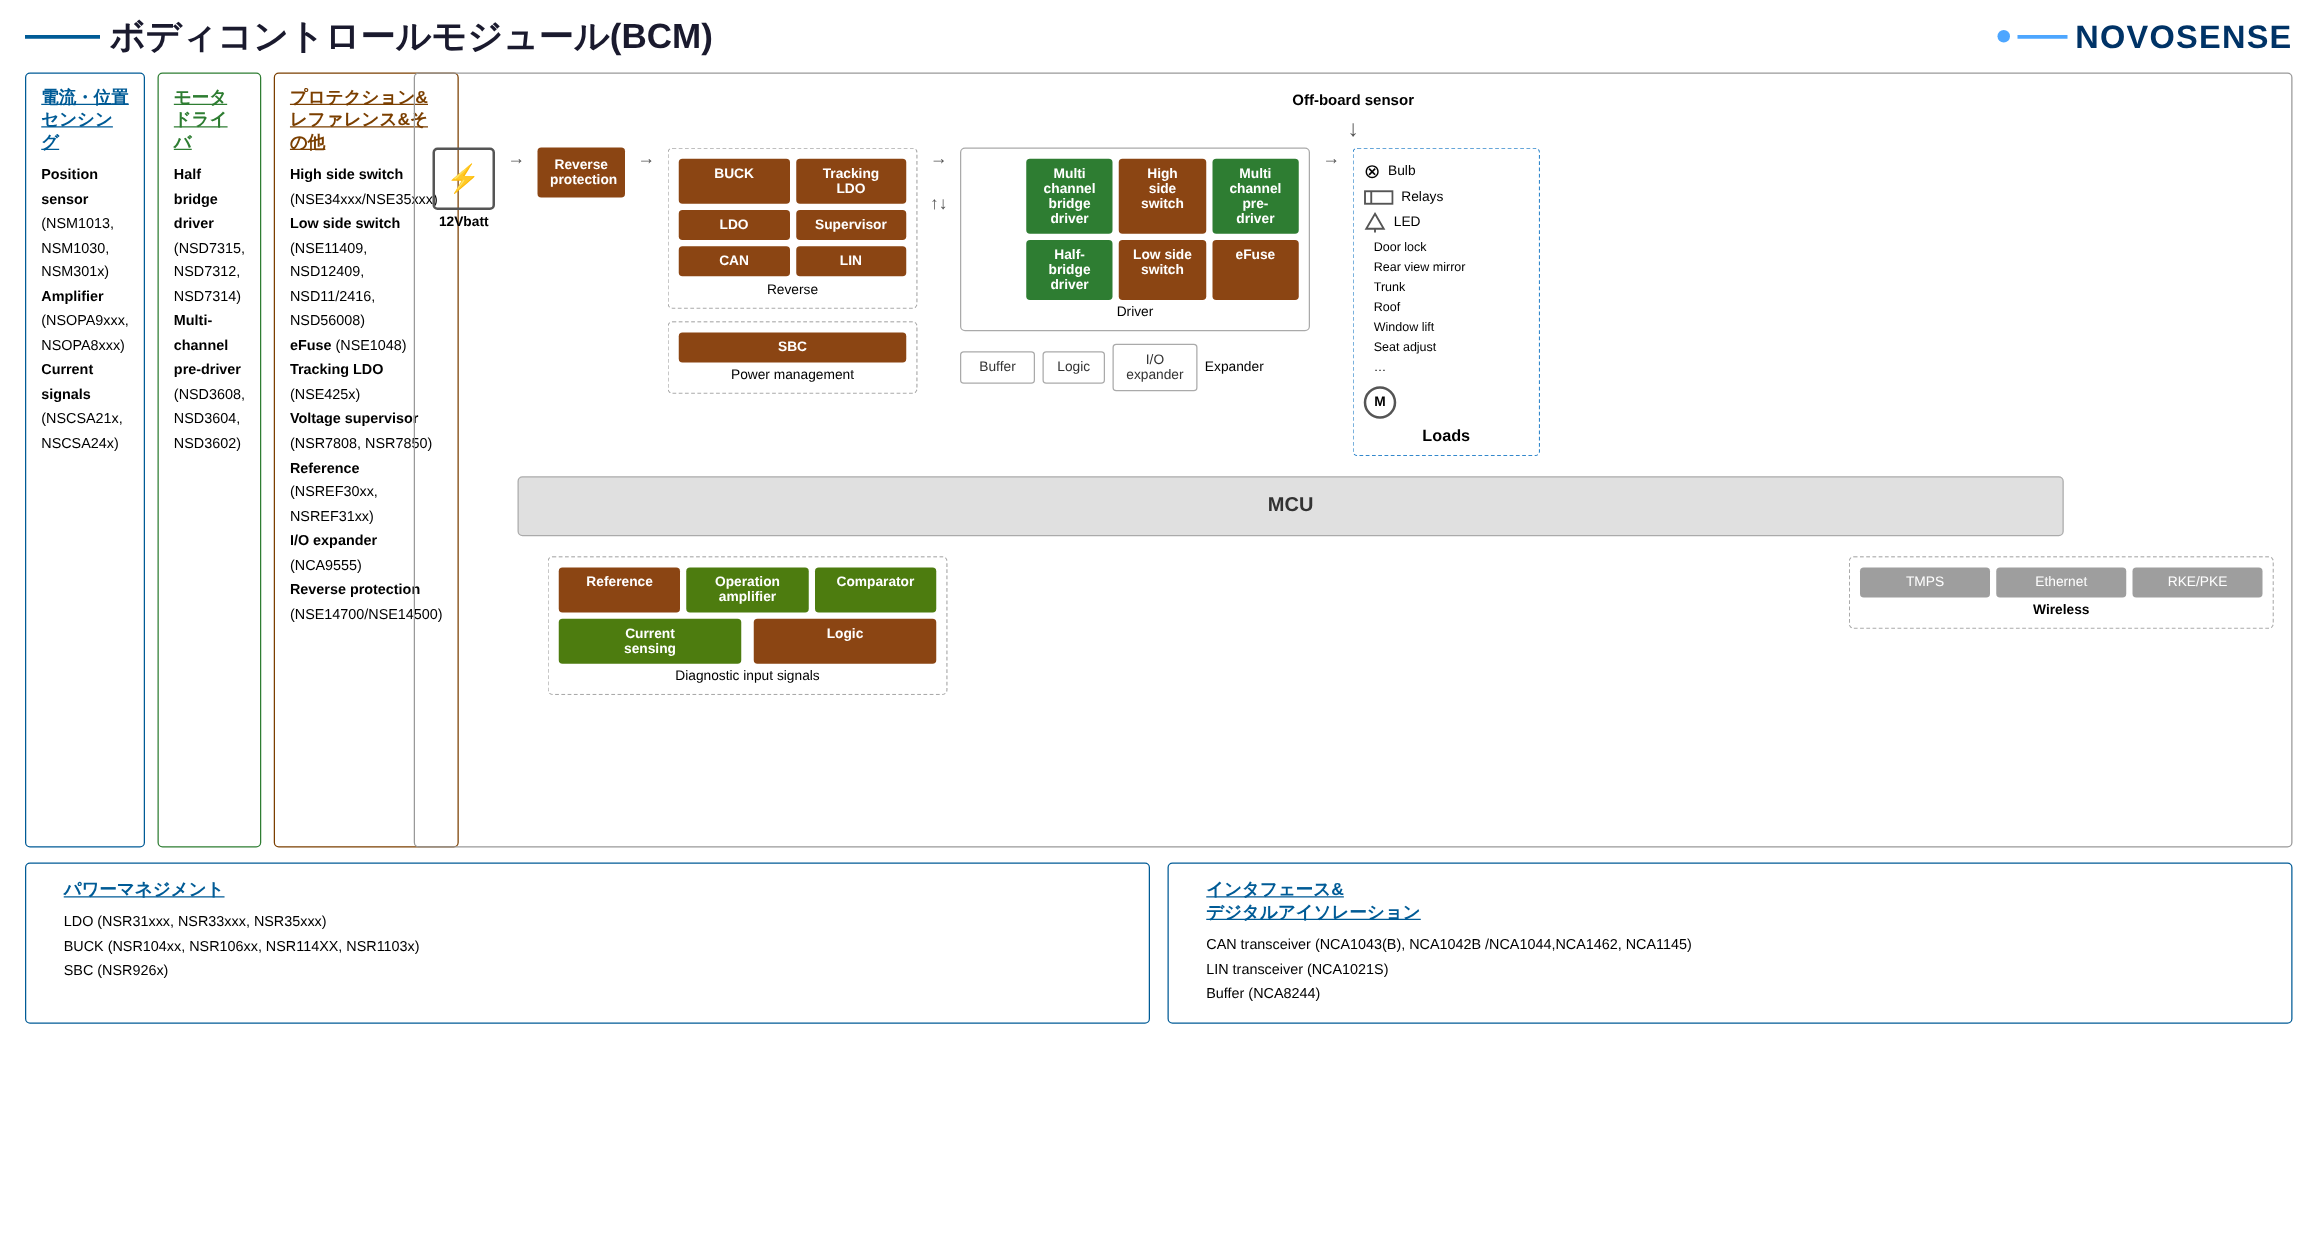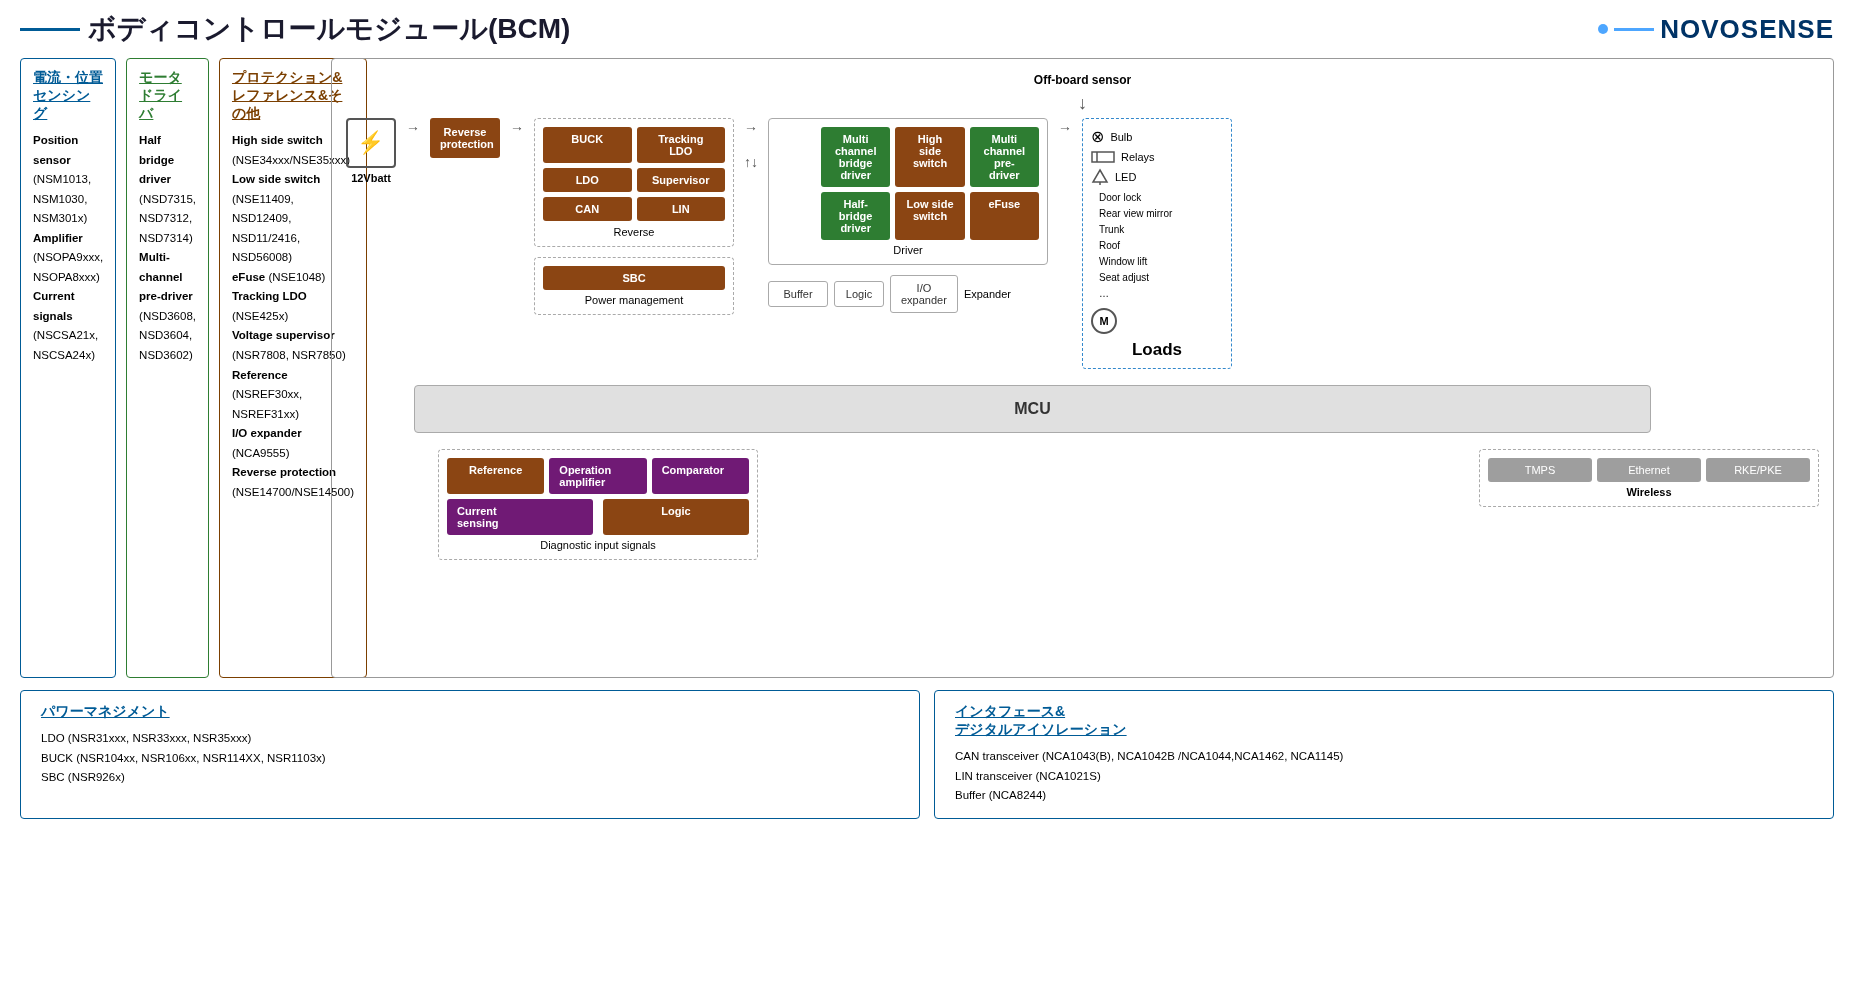--- a/index.html
+++ b/index.html
@@ -79,7 +79,7 @@
     
     .loads-section { border: 1.5px dashed #3388cc; border-radius: 4px; padding: 8px; width: 150px; }
     .loads-item { display: flex; align-items: center; gap: 6px; margin-bottom: 4px; font-size: 11px; }
-    .loads-title { font-size: 17px; font-weight: bold; text-align: center; margin-top: 6px; }
+    .loads-title { font-size: 13px; font-weight: bold; text-align: center; margin-top: 6px; }
     .loads-text-block { font-size: 10px; line-height: 1.6; margin-left: 8px; }
 
     

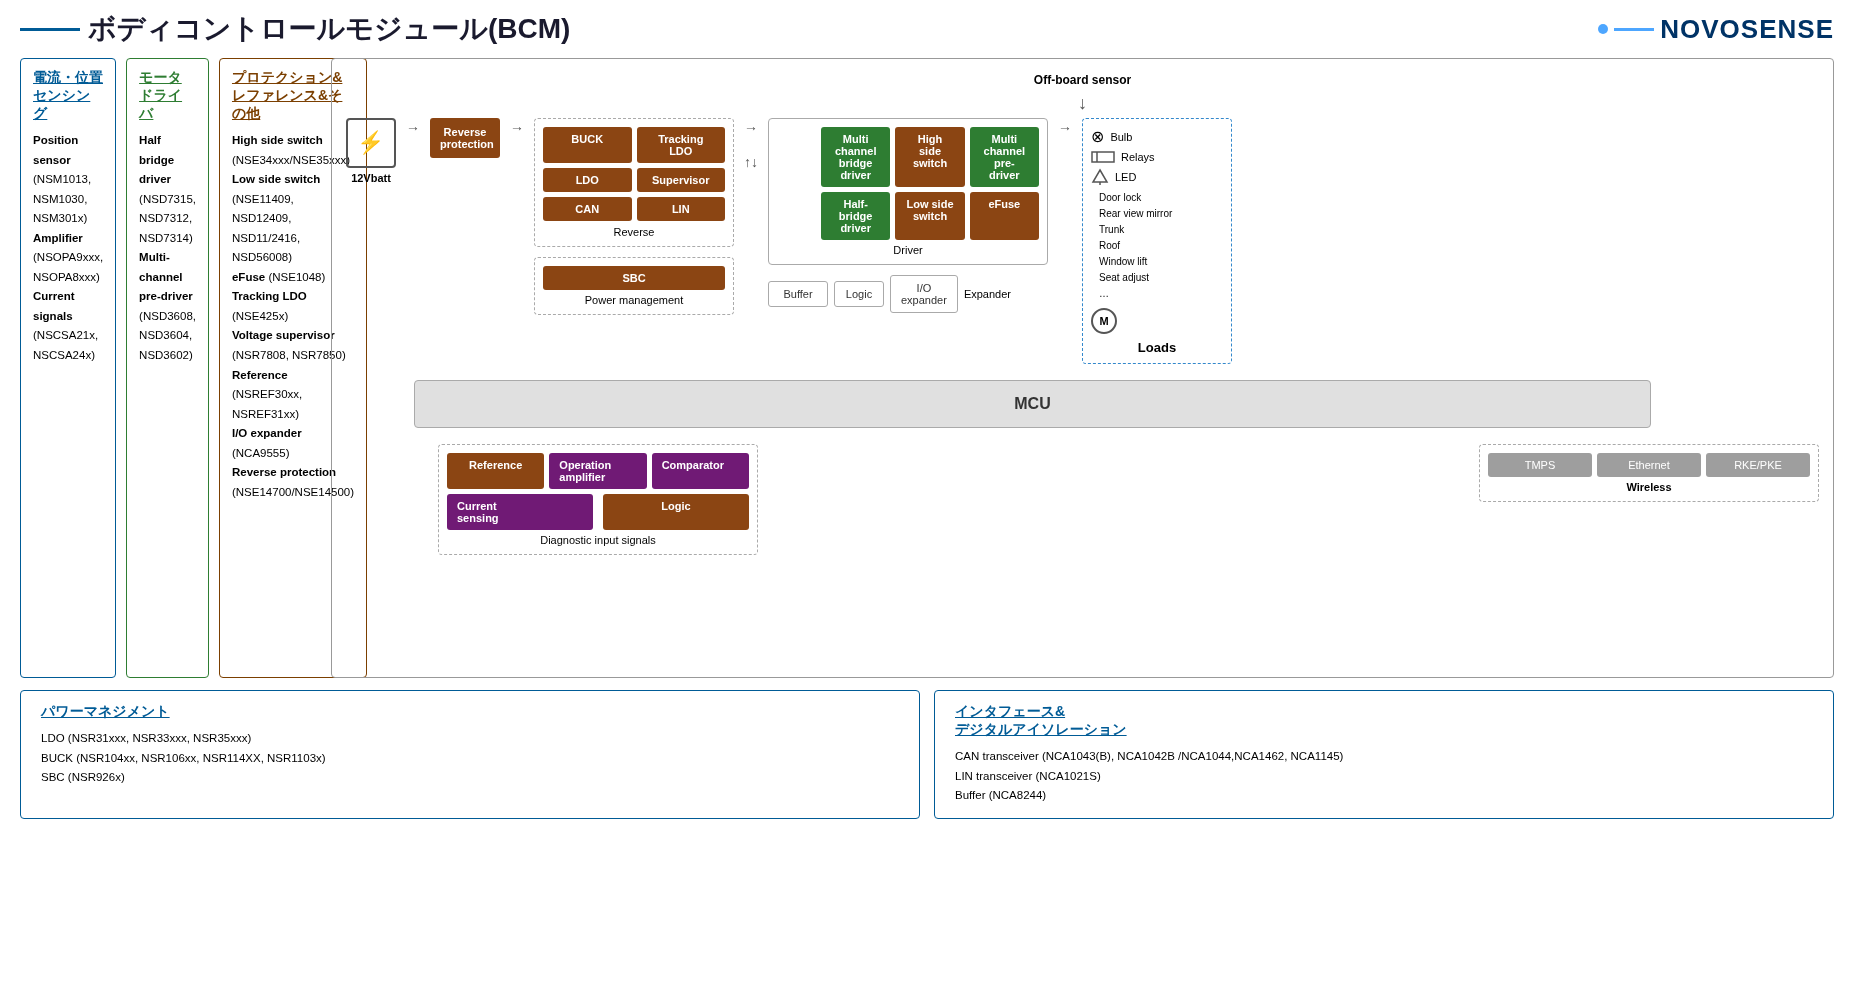--- a/index.html
+++ b/index.html
@@ -43,7 +43,7 @@
     
     .box-brown { background: #8B4513; color: #fff; padding: 6px 10px; border-radius: 3px; font-size: 11px; text-align: center; font-weight: bold; }
     .box-green { background: #2e7d32; color: #fff; padding: 6px 10px; border-radius: 3px; font-size: 11px; text-align: center; font-weight: bold; }
-    .box-blue { background: #701a75; color: #fff; padding: 6px 10px; border-radius: 3px; font-size: 11px; text-align: left; font-weight: bold; }
+    .box-blue { background: #4d7c0f; color: #fff; padding: 6px 10px; border-radius: 3px; font-size: 11px; text-align: center; font-weight: bold; }
     .box-gray { background: #9e9e9e; color: #fff; padding: 6px 10px; border-radius: 3px; font-size: 11px; text-align: center; }
     .box-white { background: #fff; color: #333; padding: 6px 10px; border-radius: 3px; font-size: 11px; text-align: center; border: 1px solid #aaa; }
 

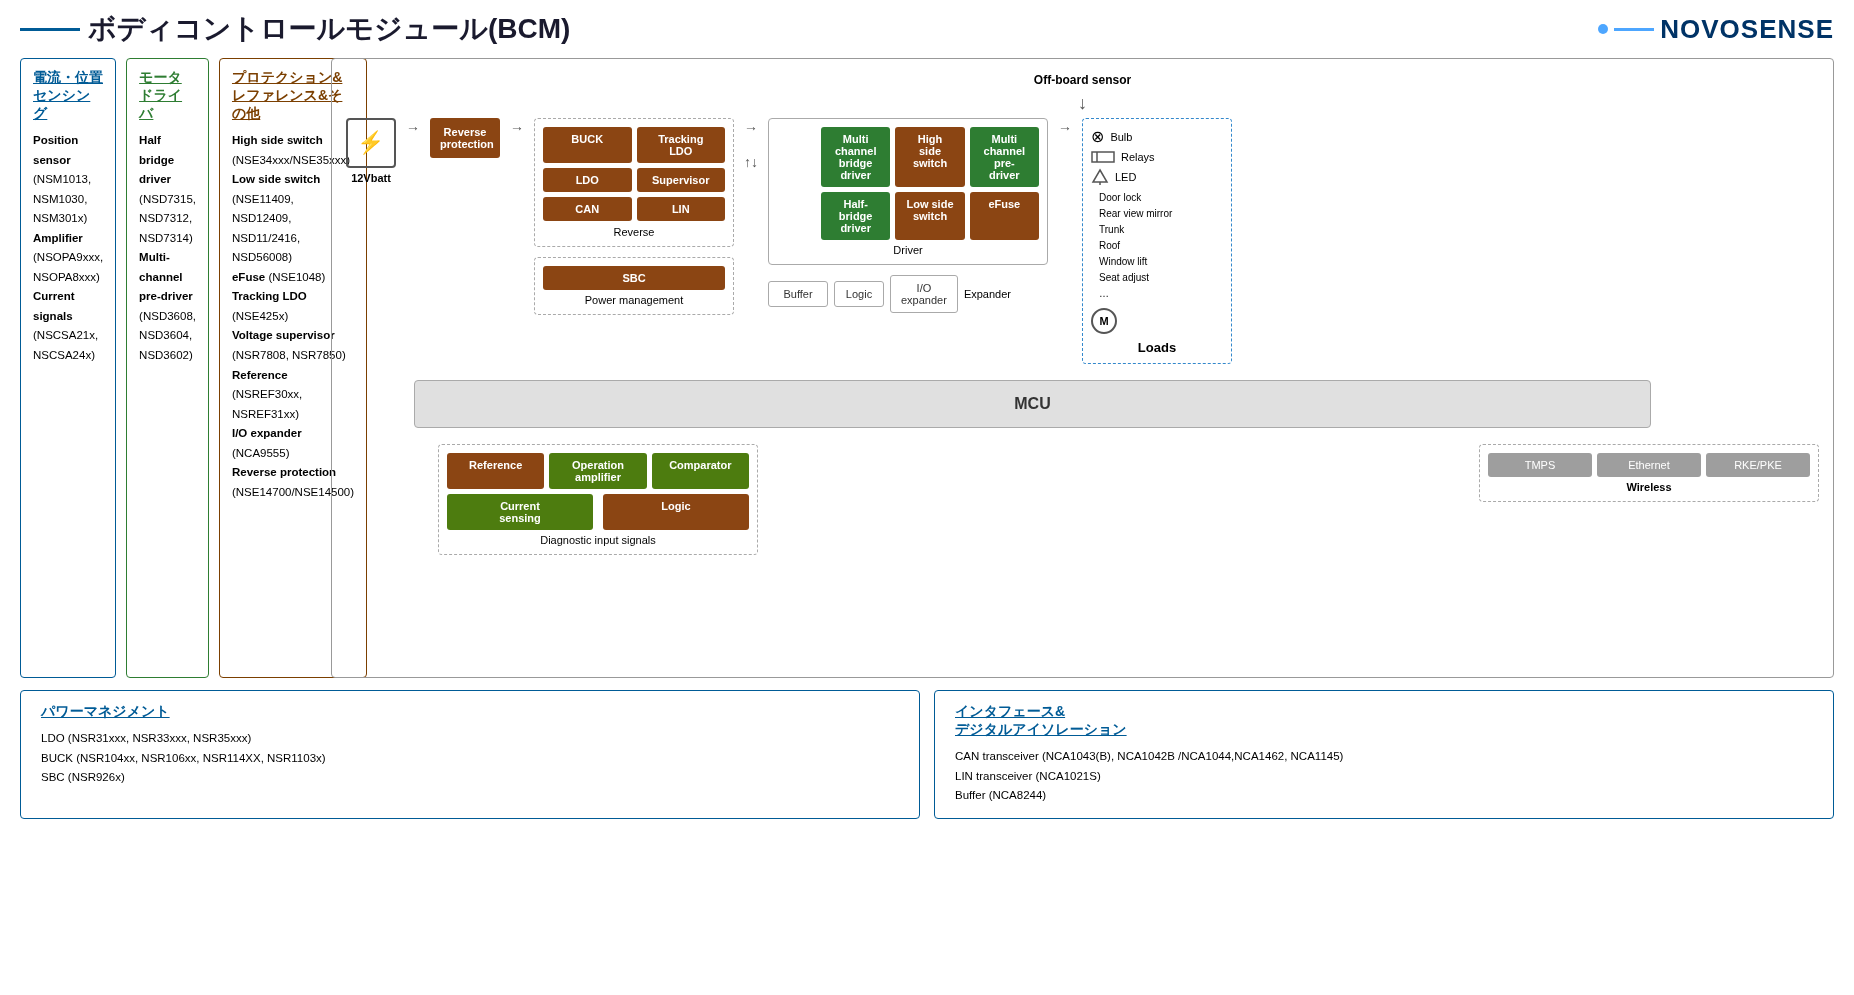--- a/index.html
+++ b/index.html
@@ -84,7 +84,7 @@
 
     
     .bottom-cards { display: flex; gap: 14px; margin-top: 12px; }
-    .bottom-card { border: 1.5px solid; border-radius: 4px; padding: 12px 20px; flex: 1; }
+    .bottom-card { border: 1.5px solid; border-radius: 4px; padding: 12px 30px; flex: 1; }
     .bottom-card.blue { border-color: #005b96; }
     .bottom-card-title { font-size: 14px; font-weight: bold; text-decoration: underline; margin-bottom: 8px; }
     .bottom-card.blue .bottom-card-title { color: #005b96; }

